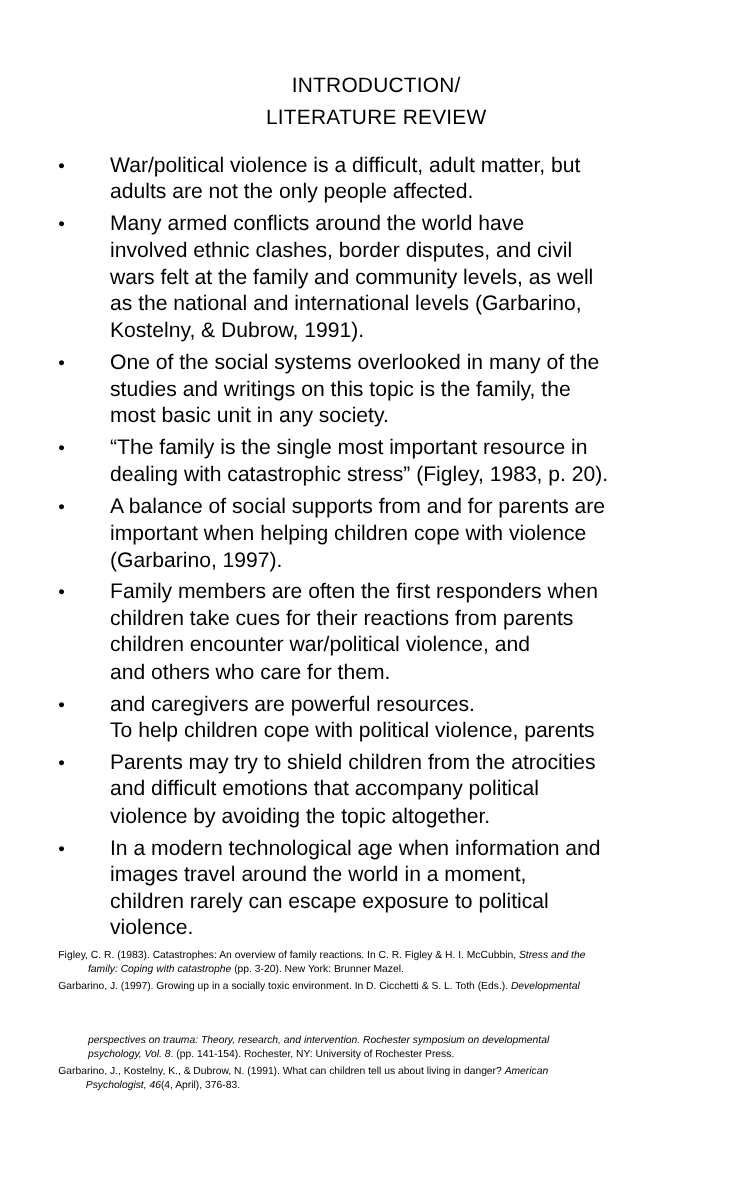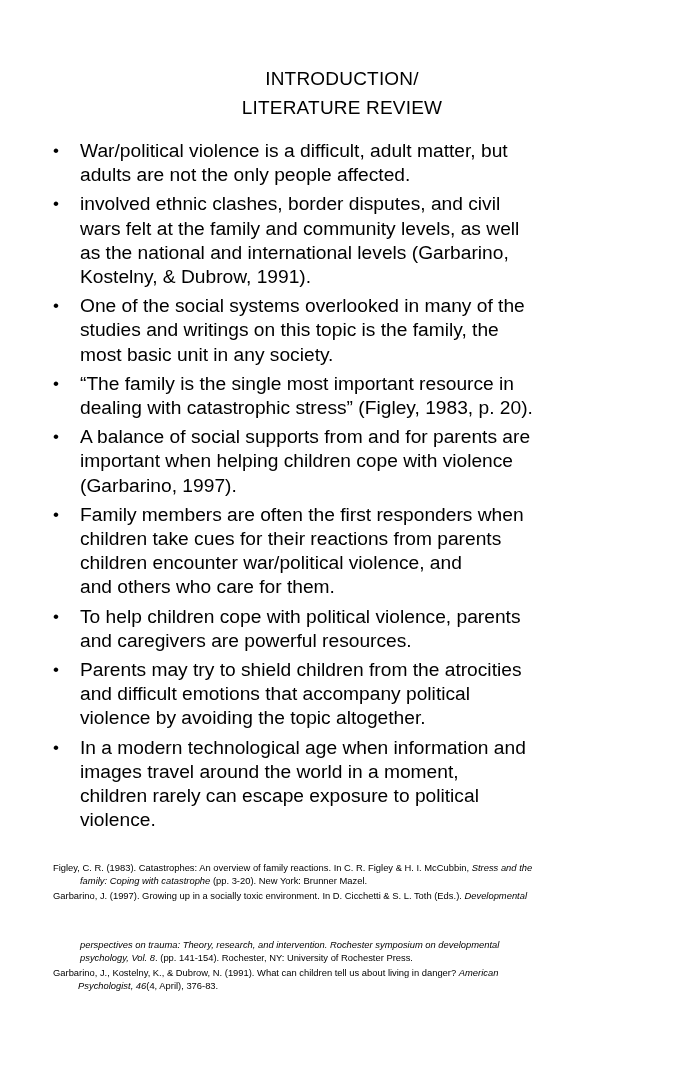--- a/index.html
+++ b/index.html
@@ -57,7 +57,7 @@
       top: 0;
       font-size: 17px;
     }
-    .bullet-line { display: block; }
+    .bullet-line { display: block; margin-left: 20px; }
     .refs {
       position: absolute;
       left: 0;

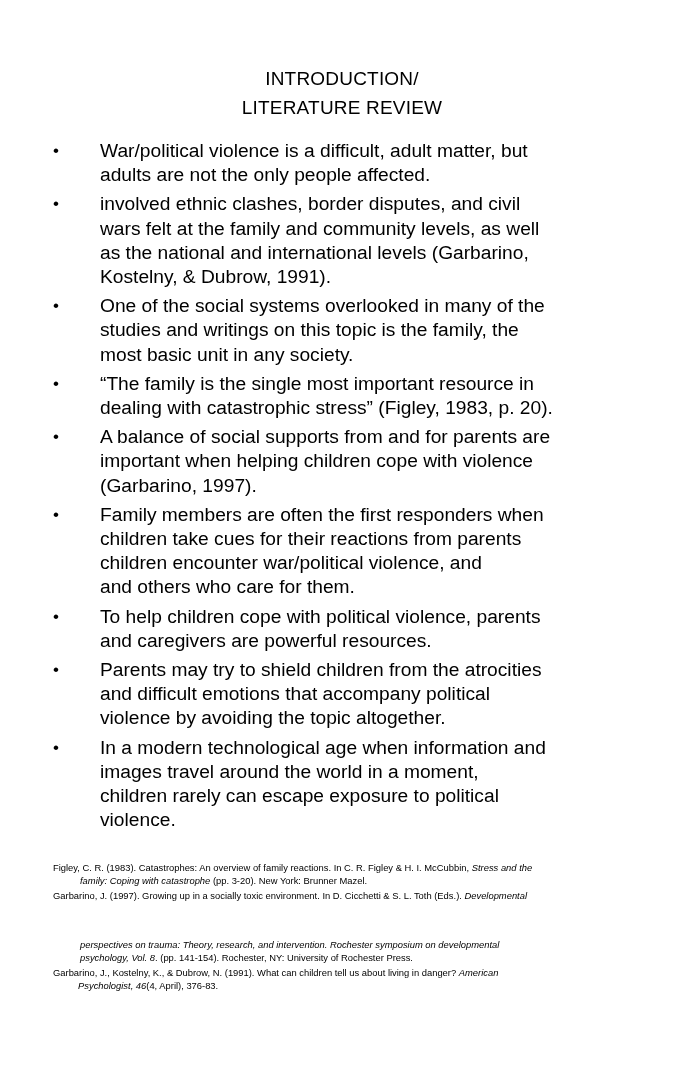--- a/index.html
+++ b/index.html
@@ -97,6 +97,7 @@
     </li>
     <li class="bullet-item">
       <span class="bullet-mark">•</span>
+      <span class="bullet-line">Many armed conflicts around the world have</span>
       <span class="bullet-line">involved ethnic clashes, border disputes, and civil</span>
       <span class="bullet-line">wars felt at the family and community levels, as well</span>
       <span class="bullet-line">as the national and international levels (Garbarino,</span>

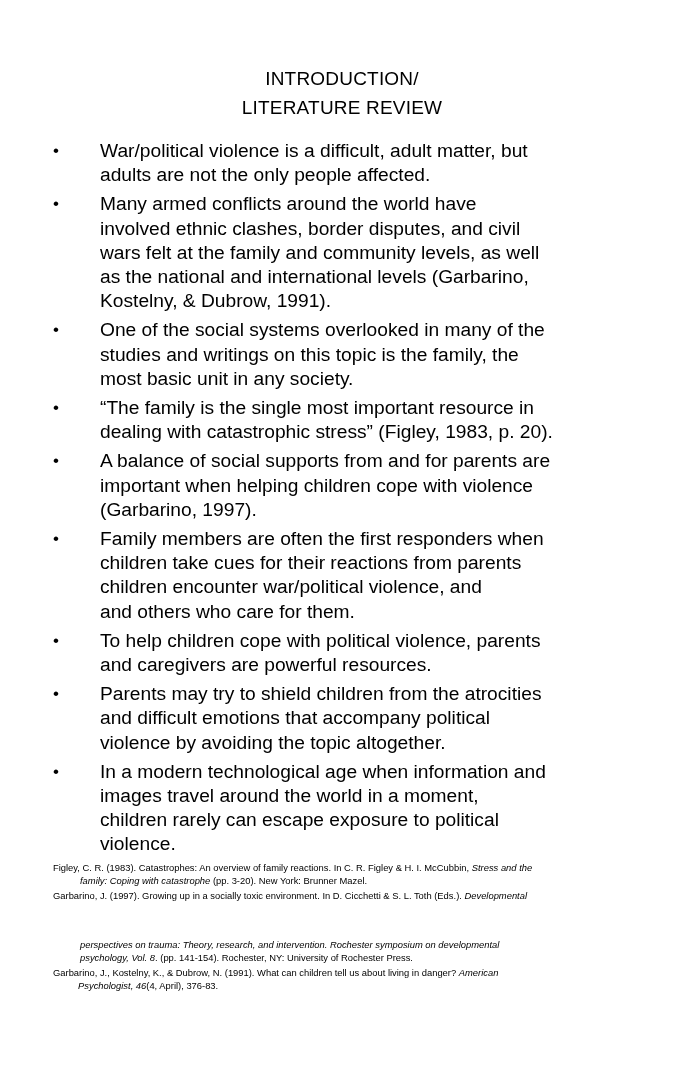--- a/index.html
+++ b/index.html
@@ -129,8 +129,8 @@
     </li>
     <li class="bullet-item">
       <span class="bullet-mark">•</span>
+      <span class="bullet-line">and caregivers are powerful resources.</span>
       <span class="bullet-line">To help children cope with political violence, parents</span>
-      <span class="bullet-line">and caregivers are powerful resources.</span>
     </li>
     <li class="bullet-item">
       <span class="bullet-mark">•</span>

